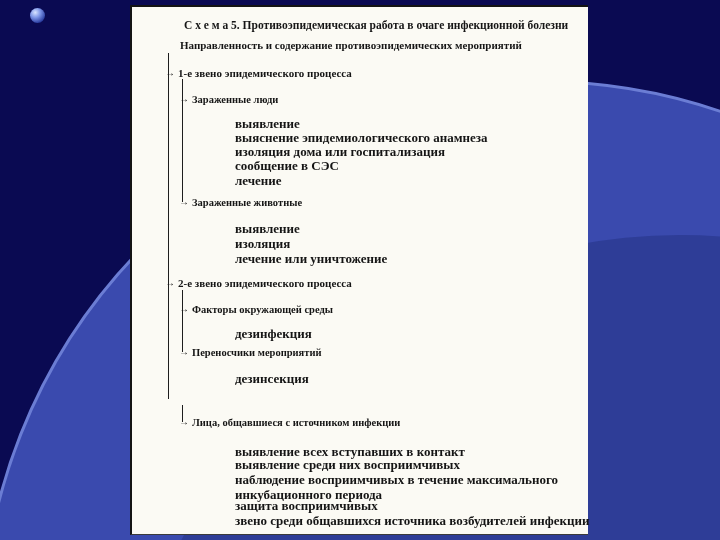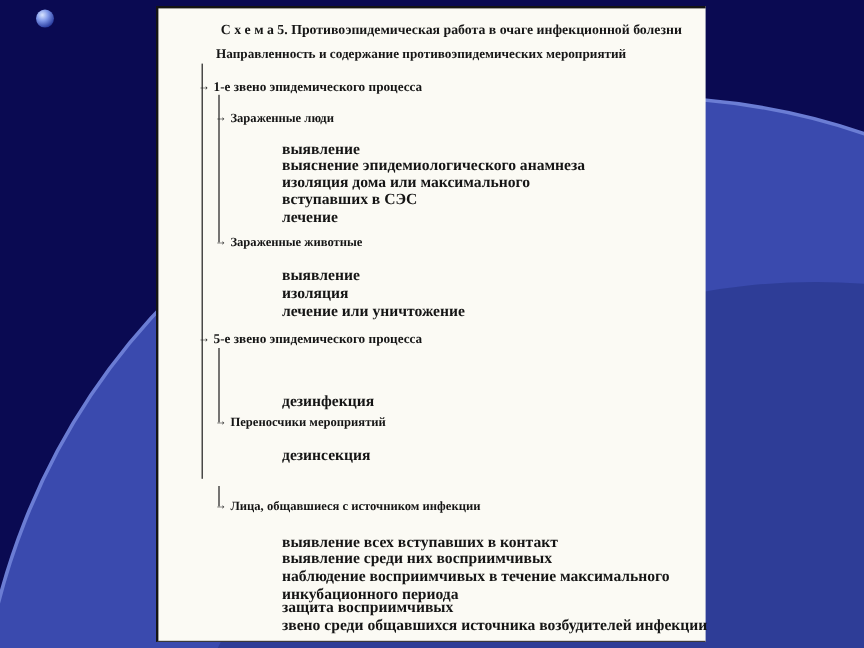--- a/index.html
+++ b/index.html
@@ -81,7 +81,7 @@
     <div class="row r2" style="top:87px"><span class="arr">→</span><span>Зараженные люди</span></div>
     <div class="row r3" style="top:110px"><span>выявление</span></div>
     <div class="row r3" style="top:124px"><span>выяснение эпидемиологического анамнеза</span></div>
-    <div class="row r3" style="top:138px"><span>изоляция дома или максимального</span></div>
+    <div class="row r3" style="top:138px"><span>изоляция дома или госпитализация</span></div>
     <div class="row r3" style="top:152px"><span>вступавших в СЭС</span></div>
     <div class="row r3" style="top:167px"><span>лечение</span></div>
 

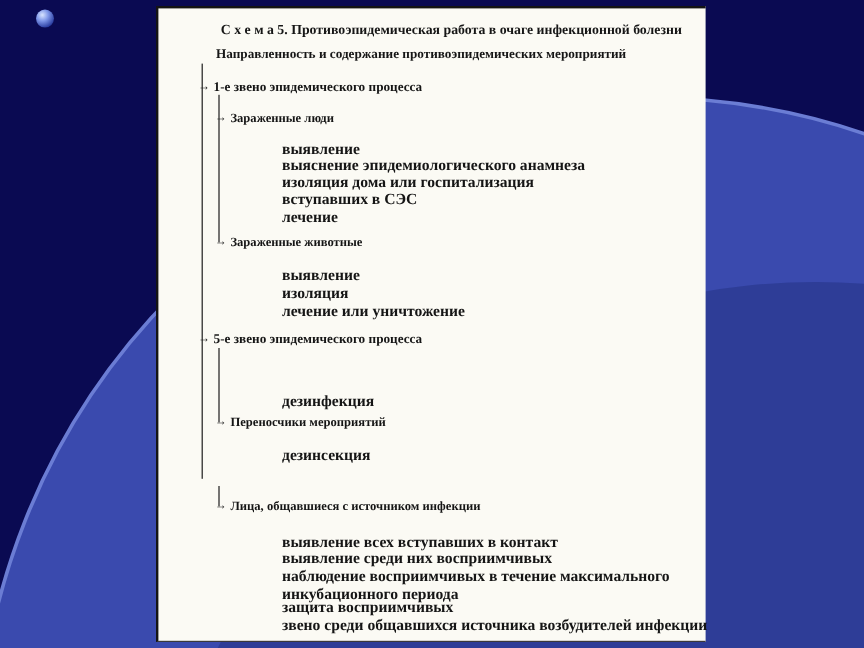--- a/index.html
+++ b/index.html
@@ -82,7 +82,7 @@
     <div class="row r3" style="top:110px"><span>выявление</span></div>
     <div class="row r3" style="top:124px"><span>выяснение эпидемиологического анамнеза</span></div>
     <div class="row r3" style="top:138px"><span>изоляция дома или госпитализация</span></div>
-    <div class="row r3" style="top:152px"><span>вступавших в СЭС</span></div>
+    <div class="row r3" style="top:152px"><span>сообщение в СЭС</span></div>
     <div class="row r3" style="top:167px"><span>лечение</span></div>
 
     <div class="row r2" style="top:190px"><span class="arr">→</span><span>Зараженные животные</span></div>

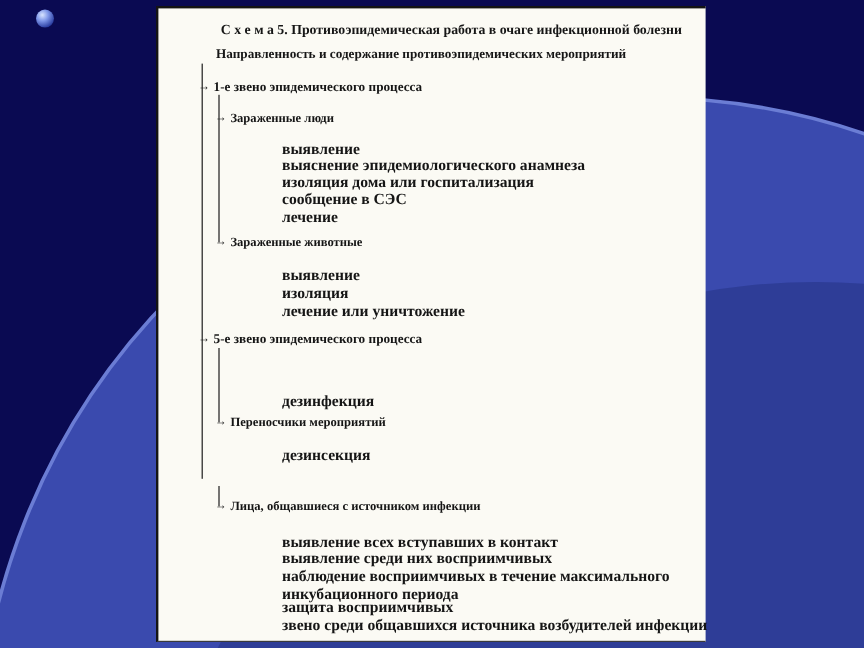--- a/index.html
+++ b/index.html
@@ -90,7 +90,7 @@
     <div class="row r3" style="top:230px"><span>изоляция</span></div>
     <div class="row r3" style="top:245px"><span>лечение или уничтожение</span></div>
 
-    <div class="row r1" style="top:270px"><span class="arr">→</span><span>5-е звено эпидемического процесса</span></div>
+    <div class="row r1" style="top:270px"><span class="arr">→</span><span>2-е звено эпидемического процесса</span></div>
     <div class="row r3" style="top:320px"><span>дезинфекция</span></div>
     <div class="row r2" style="top:340px"><span class="arr">→</span><span>Переносчики мероприятий</span></div>
     <div class="row r3" style="top:365px"><span>дезинсекция</span></div>

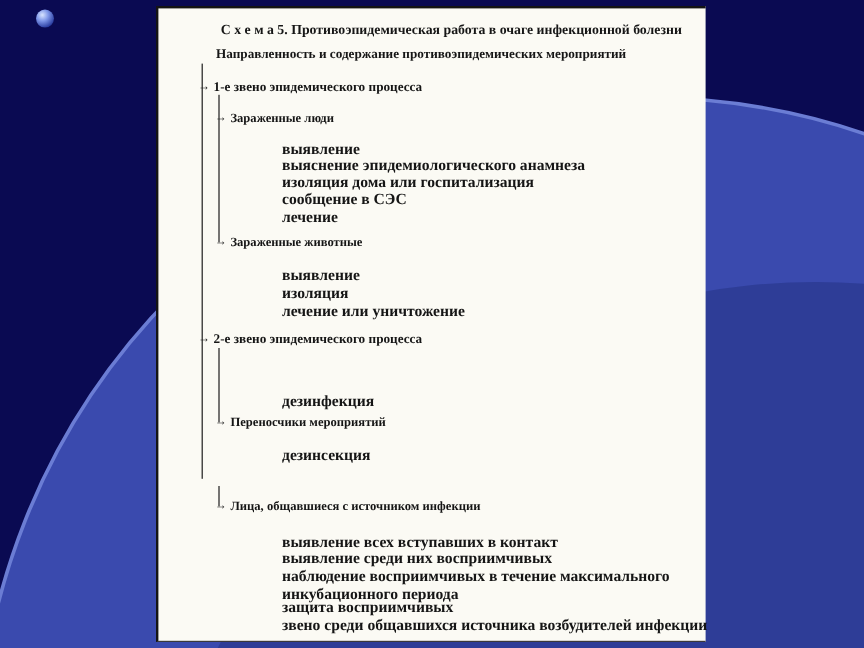--- a/index.html
+++ b/index.html
@@ -91,6 +91,7 @@
     <div class="row r3" style="top:245px"><span>лечение или уничтожение</span></div>
 
     <div class="row r1" style="top:270px"><span class="arr">→</span><span>2-е звено эпидемического процесса</span></div>
+    <div class="row r2" style="top:297px"><span class="arr">→</span><span>Факторы окружающей среды</span></div>
     <div class="row r3" style="top:320px"><span>дезинфекция</span></div>
     <div class="row r2" style="top:340px"><span class="arr">→</span><span>Переносчики мероприятий</span></div>
     <div class="row r3" style="top:365px"><span>дезинсекция</span></div>

